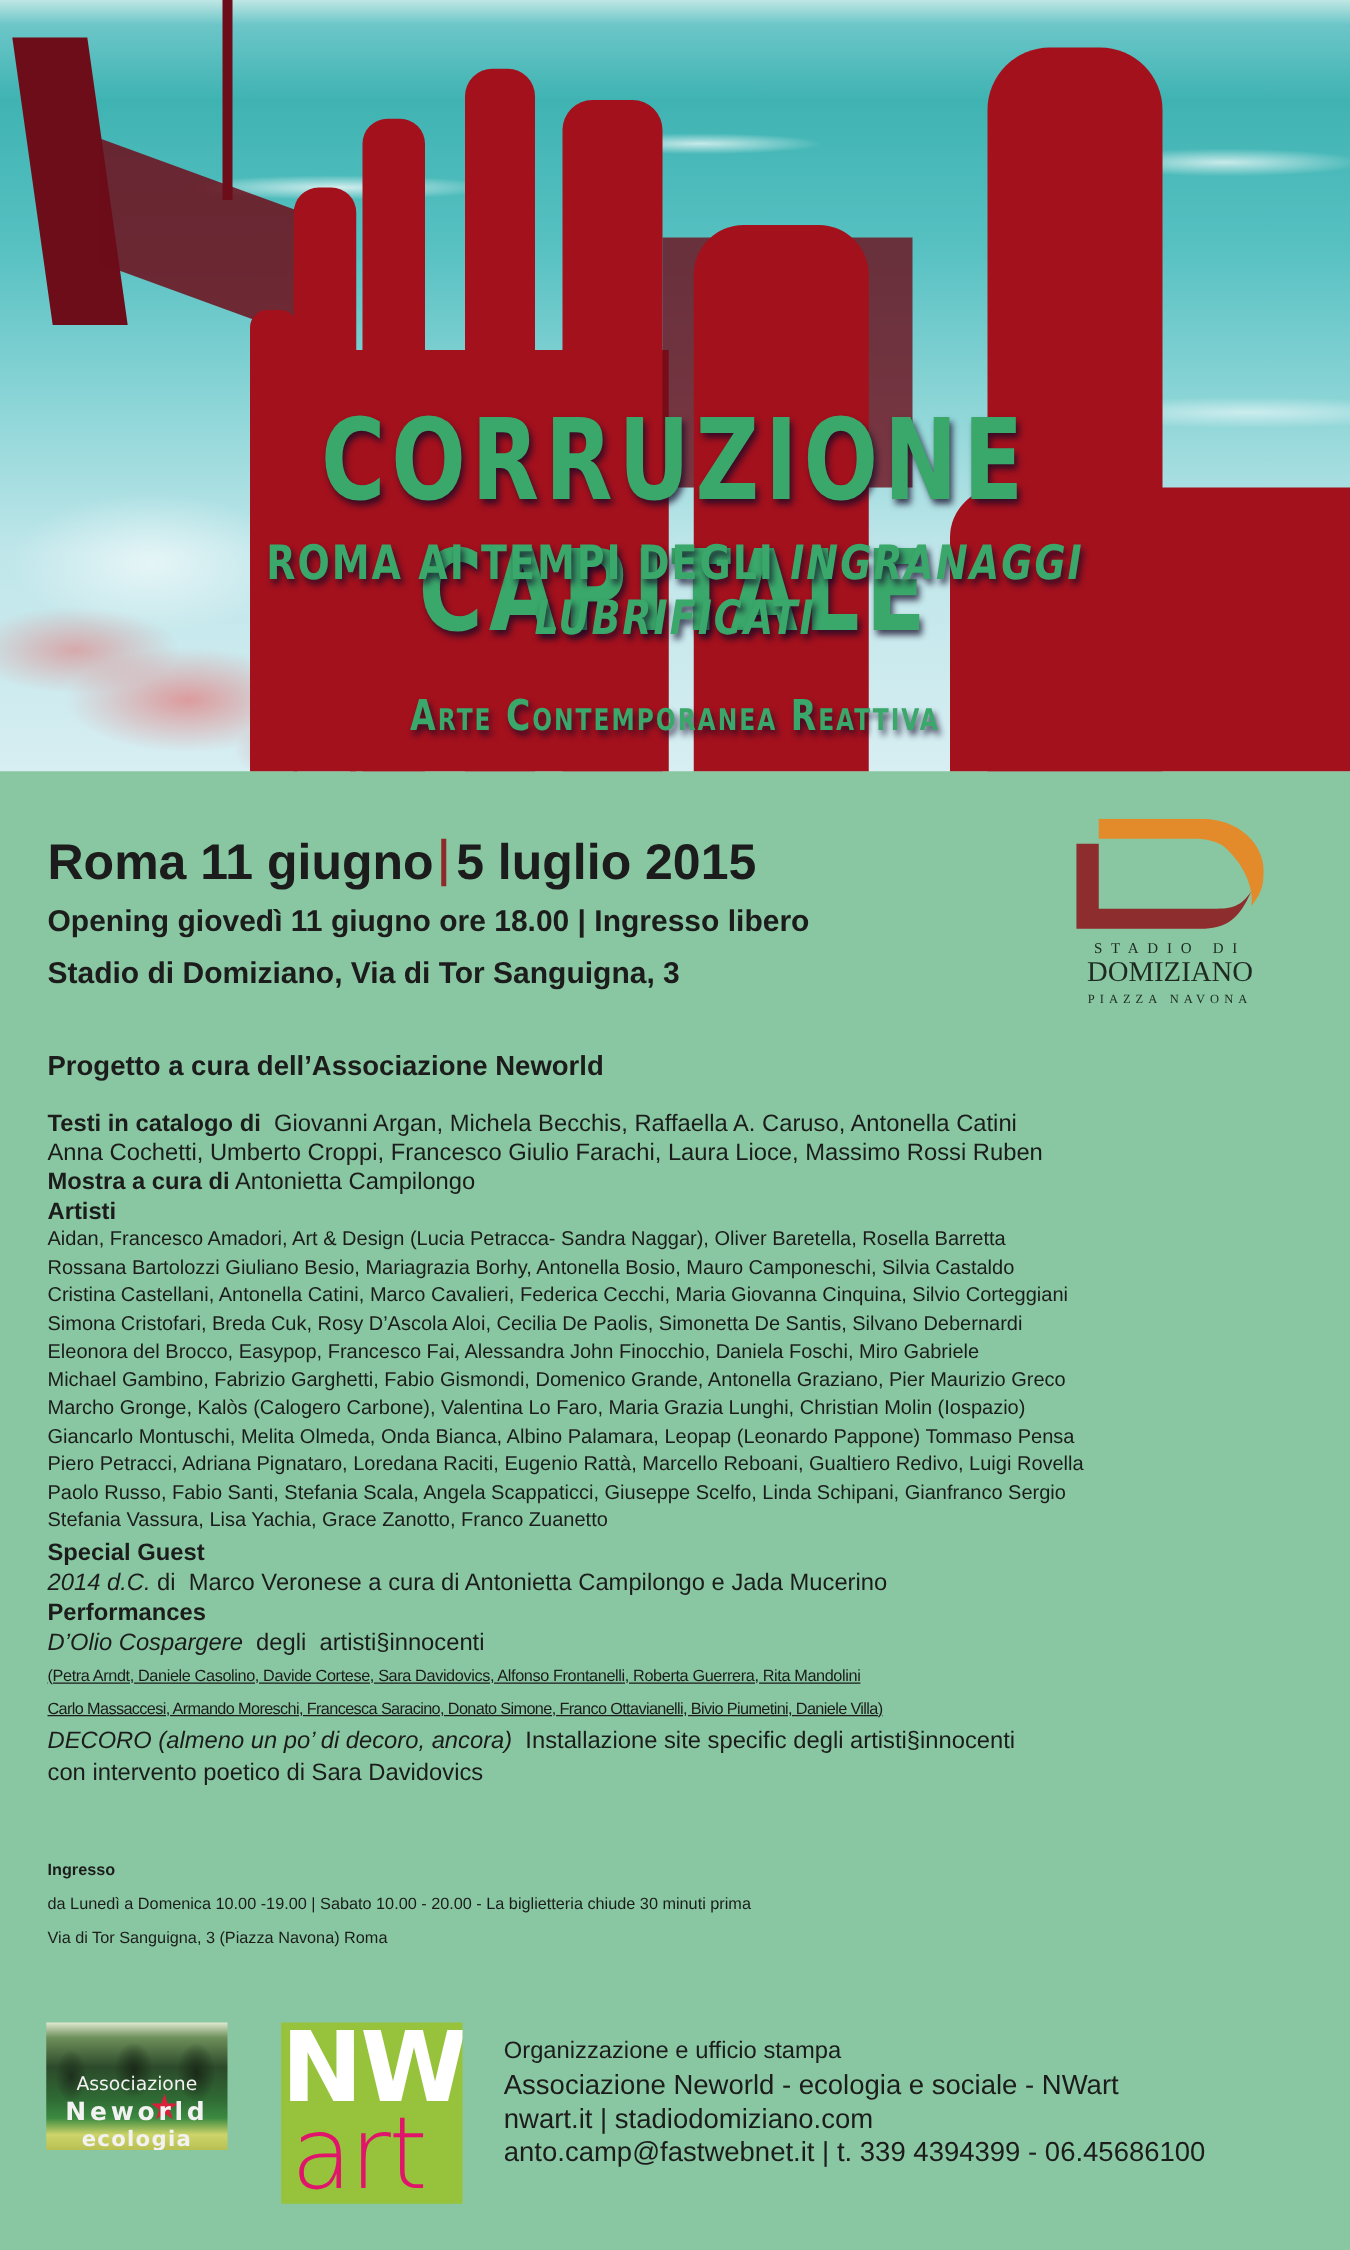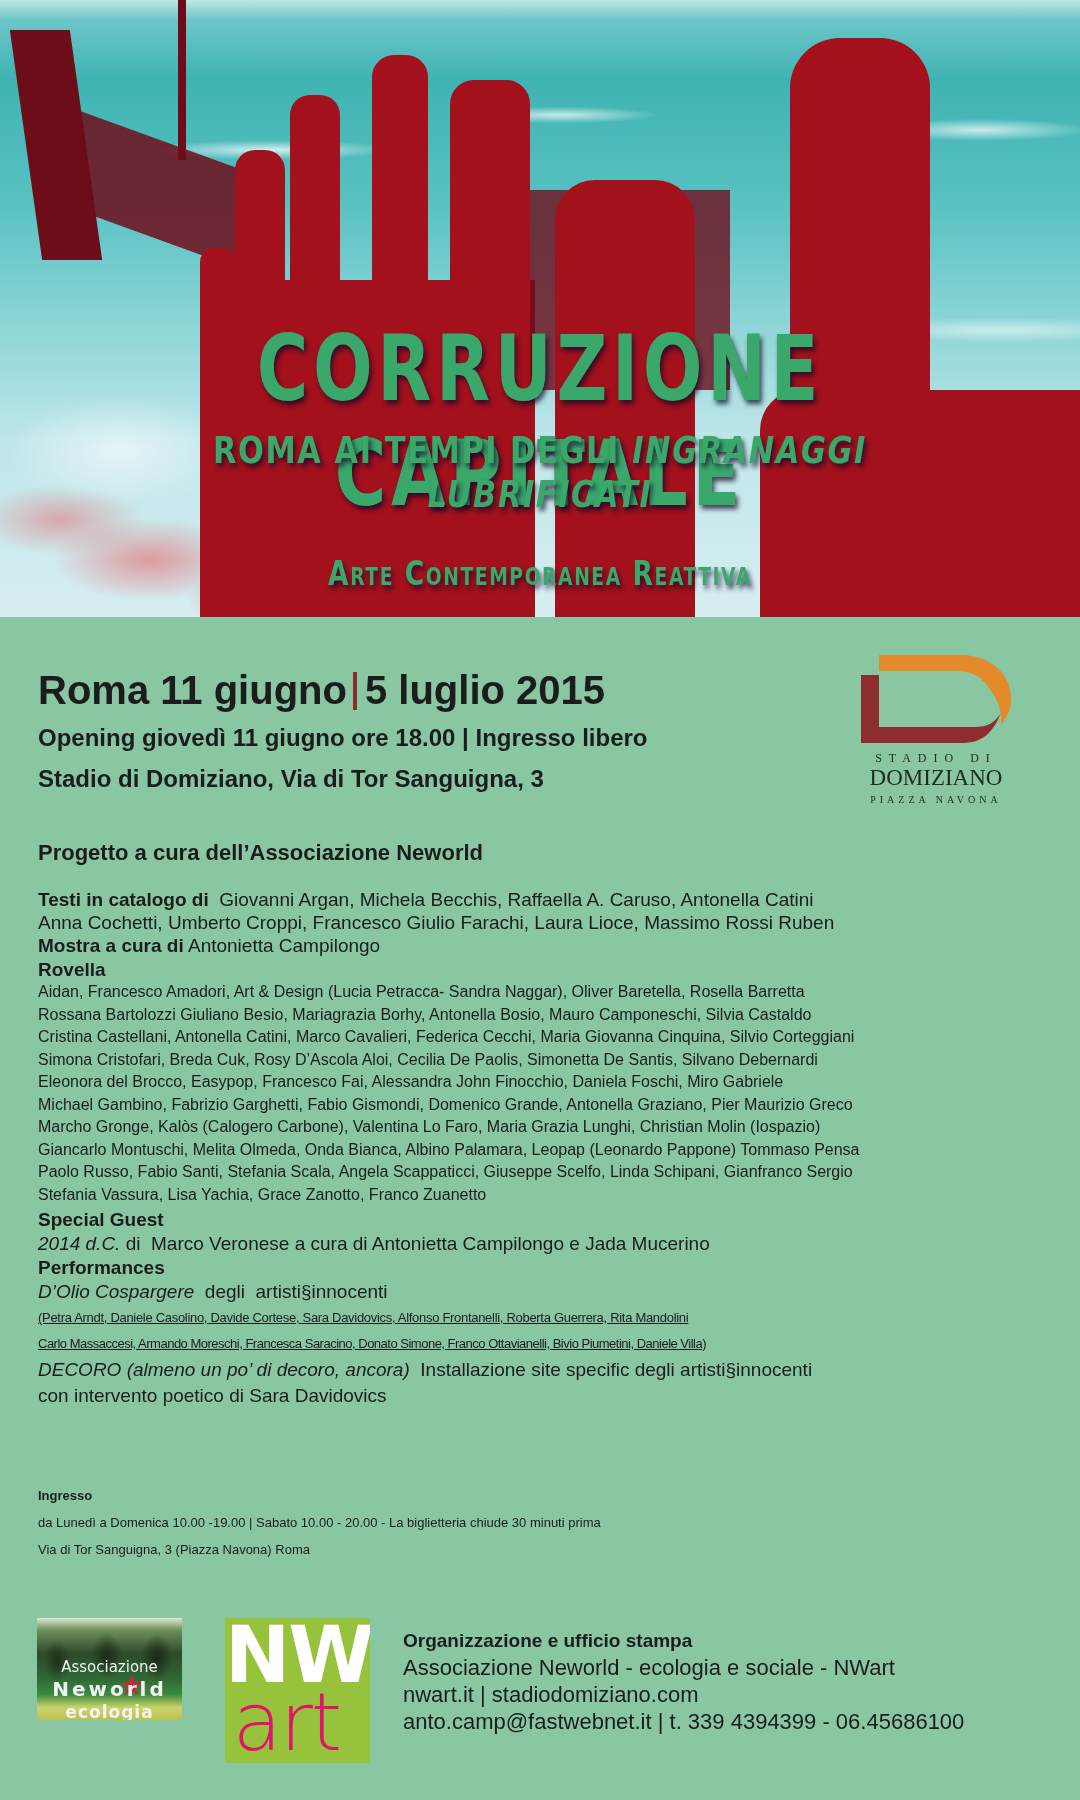--- a/index.html
+++ b/index.html
@@ -140,7 +140,7 @@
   <div class="line">Anna Cochetti, Umberto Croppi, Francesco Giulio Farachi, Laura Lioce, Massimo Rossi Ruben</div>
   <div class="line"><span class="lbl">Mostra a cura di</span> <span>Antonietta Campilongo</span></div>
 
-  <div class="artist-heading" style="margin-top:2px;">Rovella</div>
+  <div class="artist-heading" style="margin-top:2px;">Artisti</div>
   <div class="artists">
     <div class="line">Aidan, Francesco Amadori, Art &amp; Design (Lucia Petracca- Sandra Naggar), Oliver Baretella, Rosella Barretta</div>
     <div class="line">Rossana Bartolozzi Giuliano Besio, Mariagrazia Borhy, Antonella Bosio, Mauro Camponeschi, Silvia Castaldo</div>

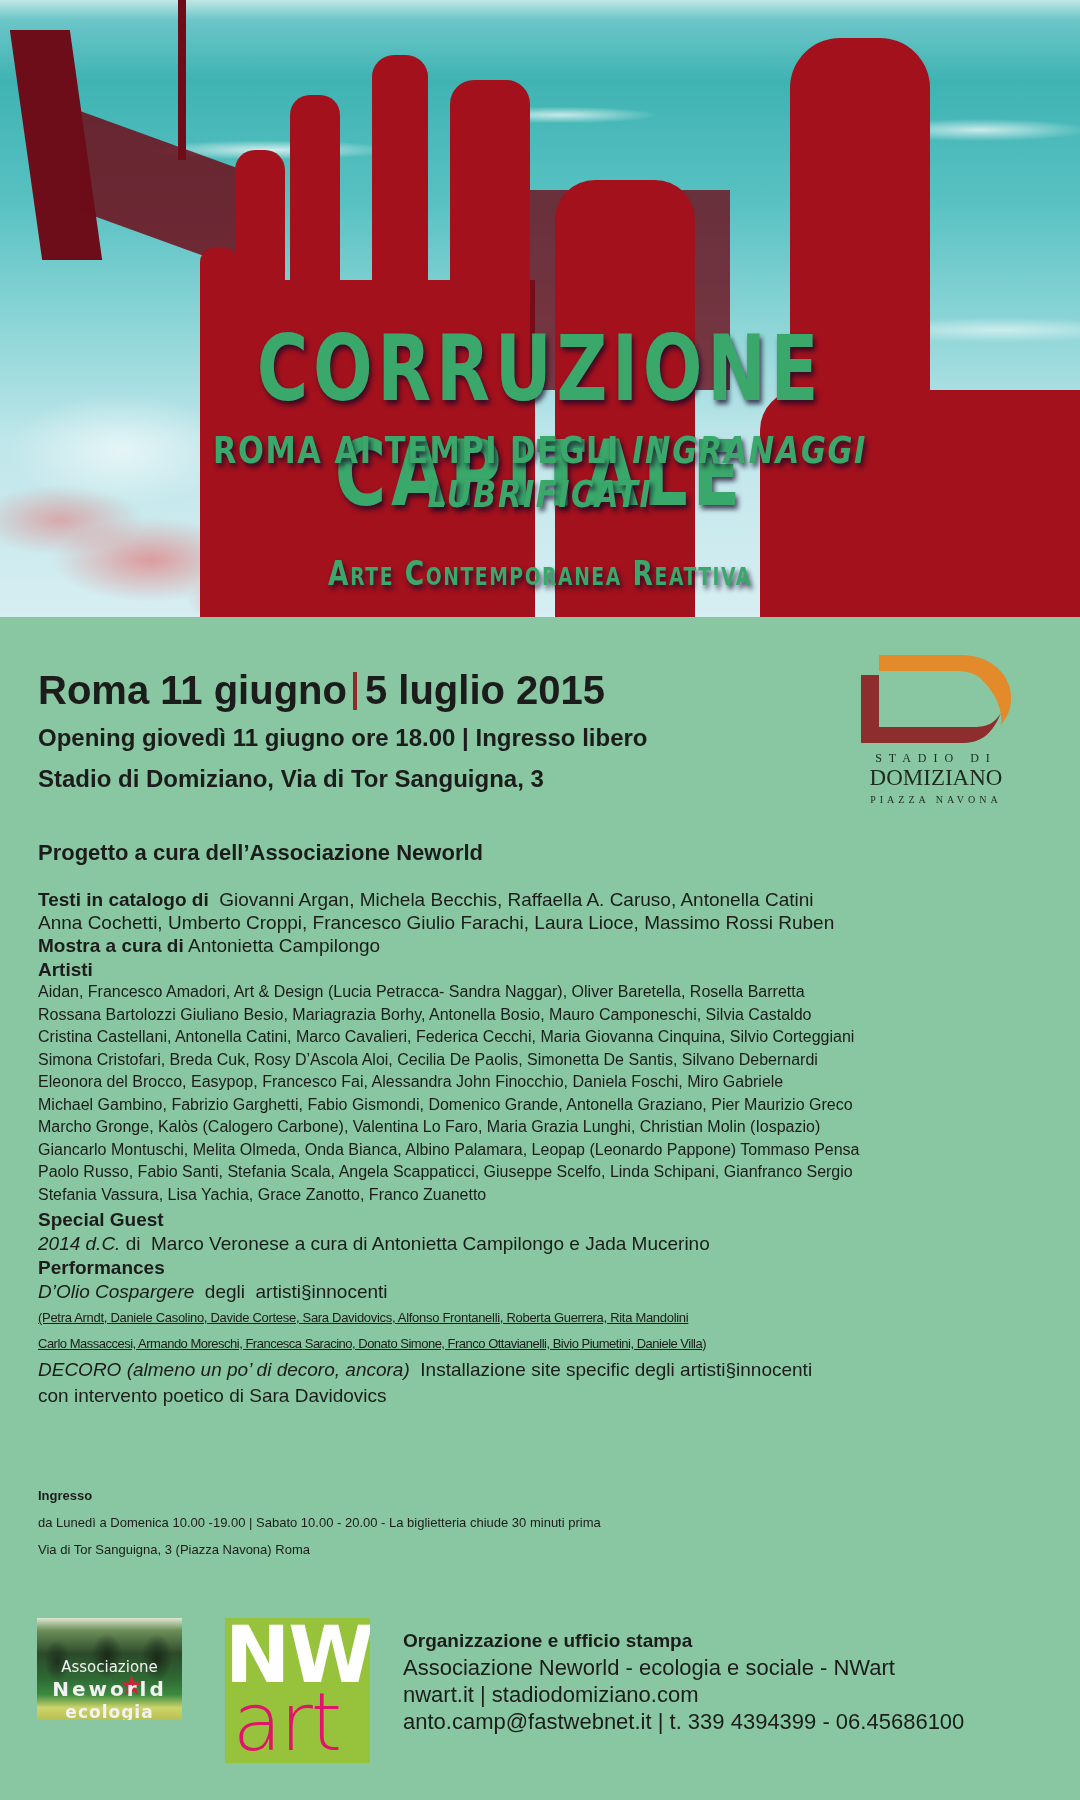--- a/index.html
+++ b/index.html
@@ -150,6 +150,7 @@
     <div class="line">Michael Gambino, Fabrizio Garghetti, Fabio Gismondi, Domenico Grande, Antonella Graziano, Pier Maurizio Greco</div>
     <div class="line">Marcho Gronge, Kalòs (Calogero Carbone), Valentina Lo Faro, Maria Grazia Lunghi, Christian Molin (Iospazio)</div>
     <div class="line">Giancarlo Montuschi, Melita Olmeda, Onda Bianca, Albino Palamara, Leopap (Leonardo Pappone) Tommaso Pensa</div>
+    <div class="line">Piero Petracci, Adriana Pignataro, Loredana Raciti, Eugenio Rattà, Marcello Reboani, Gualtiero Redivo, Luigi Rovella</div>
     <div class="line">Paolo Russo, Fabio Santi, Stefania Scala, Angela Scappaticci, Giuseppe Scelfo, Linda Schipani, Gianfranco Sergio</div>
     <div class="line">Stefania Vassura, Lisa Yachia, Grace Zanotto, Franco Zuanetto</div>
   </div>

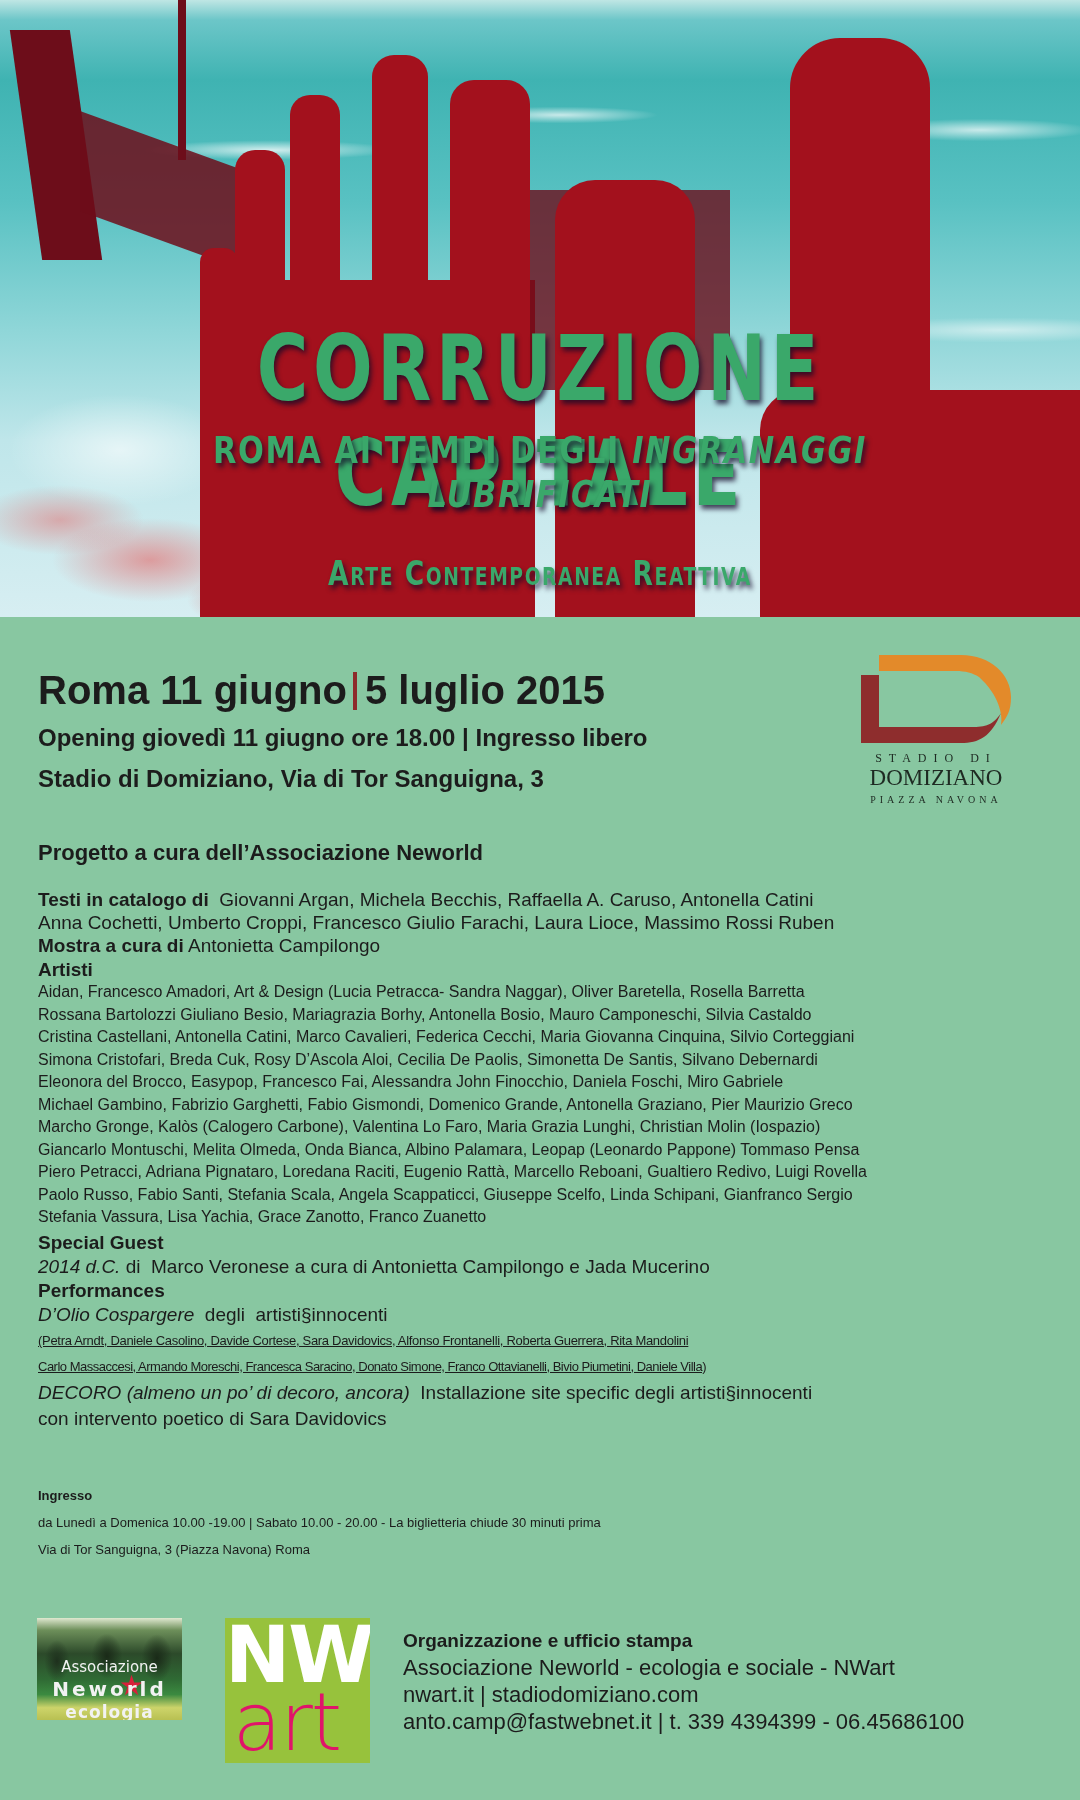--- a/index.html
+++ b/index.html
@@ -89,7 +89,7 @@
     .logo-nwart .art { position: absolute; left: 0; top: 58px; width: 123px; text-align: center; color: #e0146a; font-size: 80px; font-family: "DejaVu Sans", sans-serif; letter-spacing: -2px; font-weight: 300; }
 
     .org { position: absolute; left: 403px; top: 1628px; }
-    .org .h { font-size: 19px; font-weight: bold; line-height: 26px; }
+    .org .h { font-size: 19px; font-weight: normal; line-height: 26px; }
     .org .l { font-size: 22px; line-height: 27px; }
   </style>
 </head>

